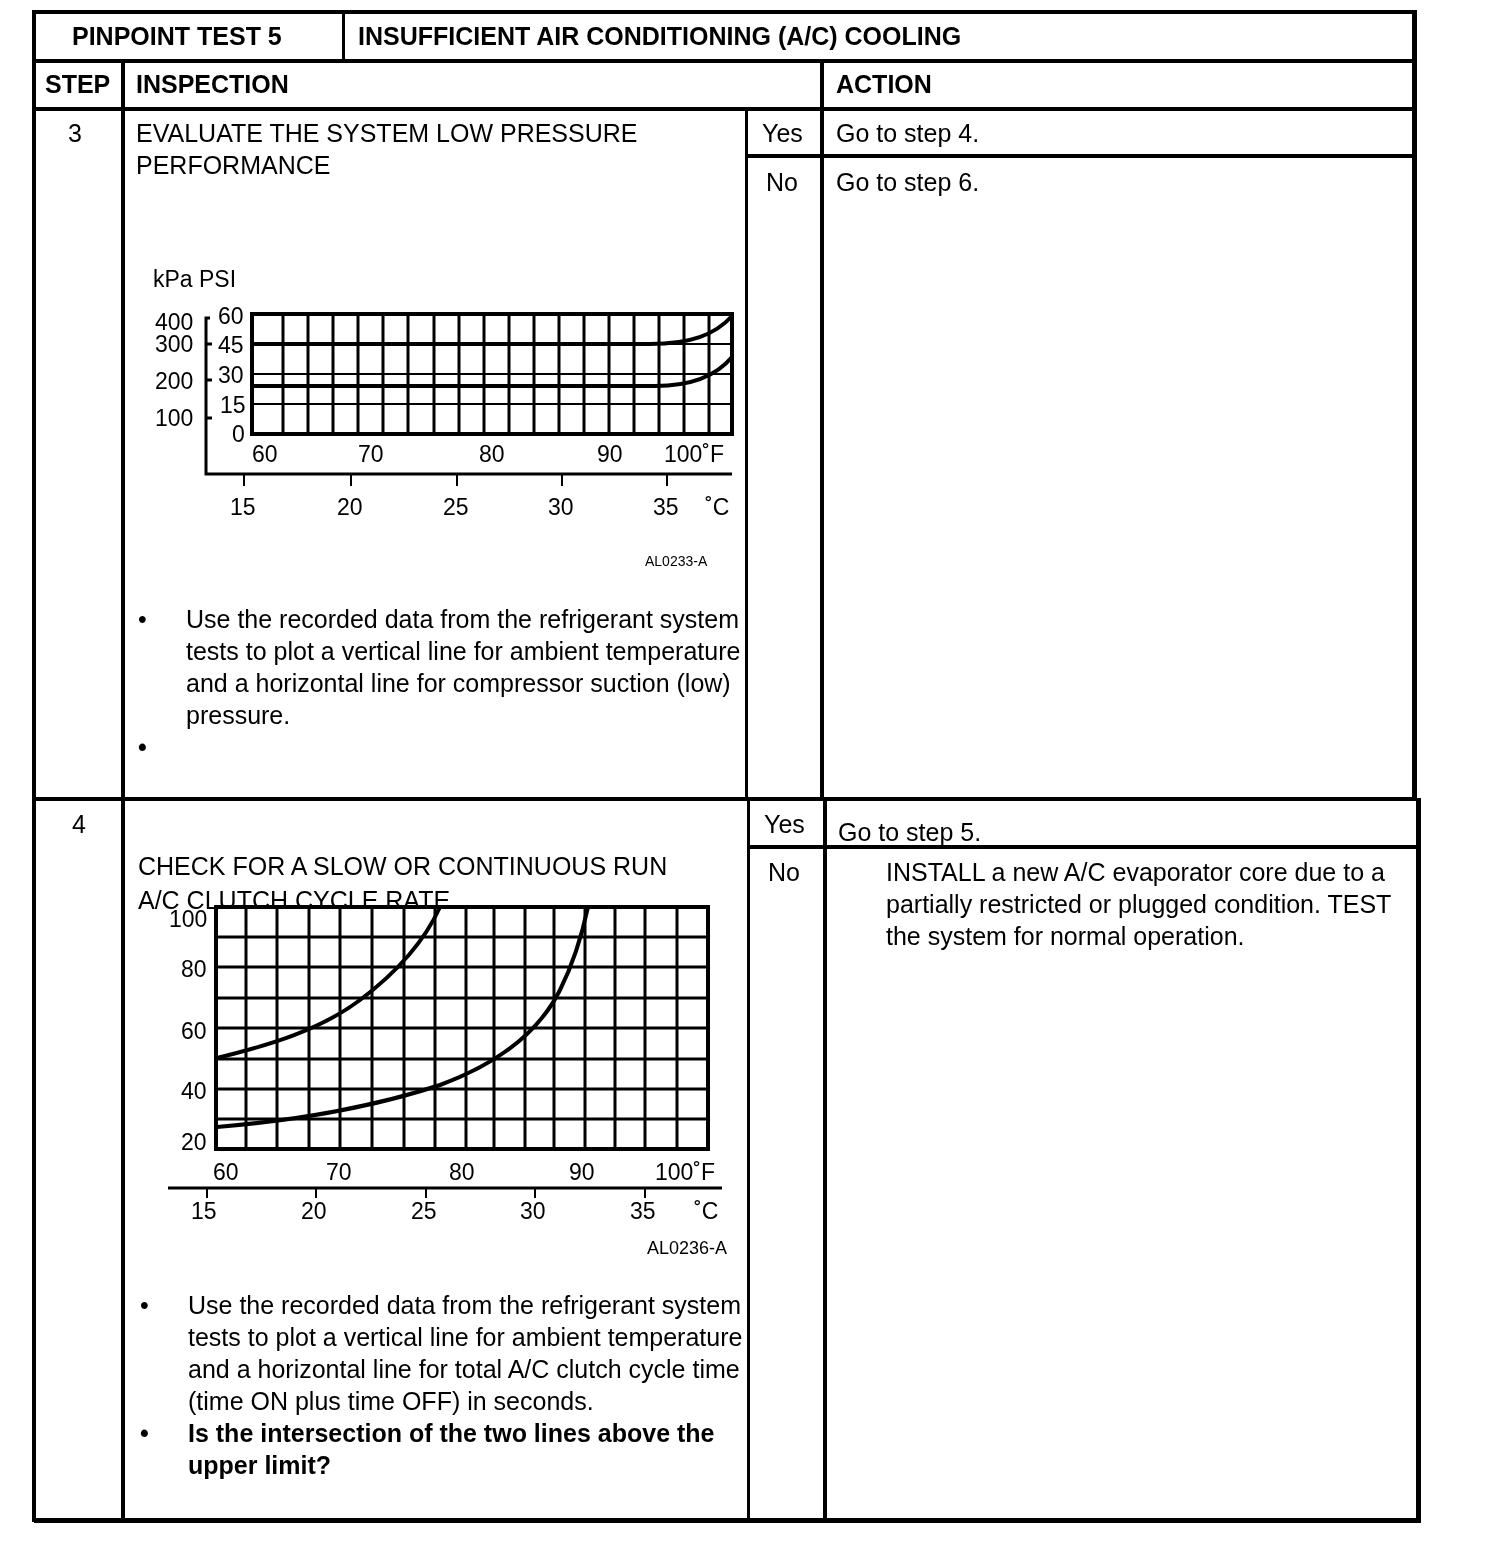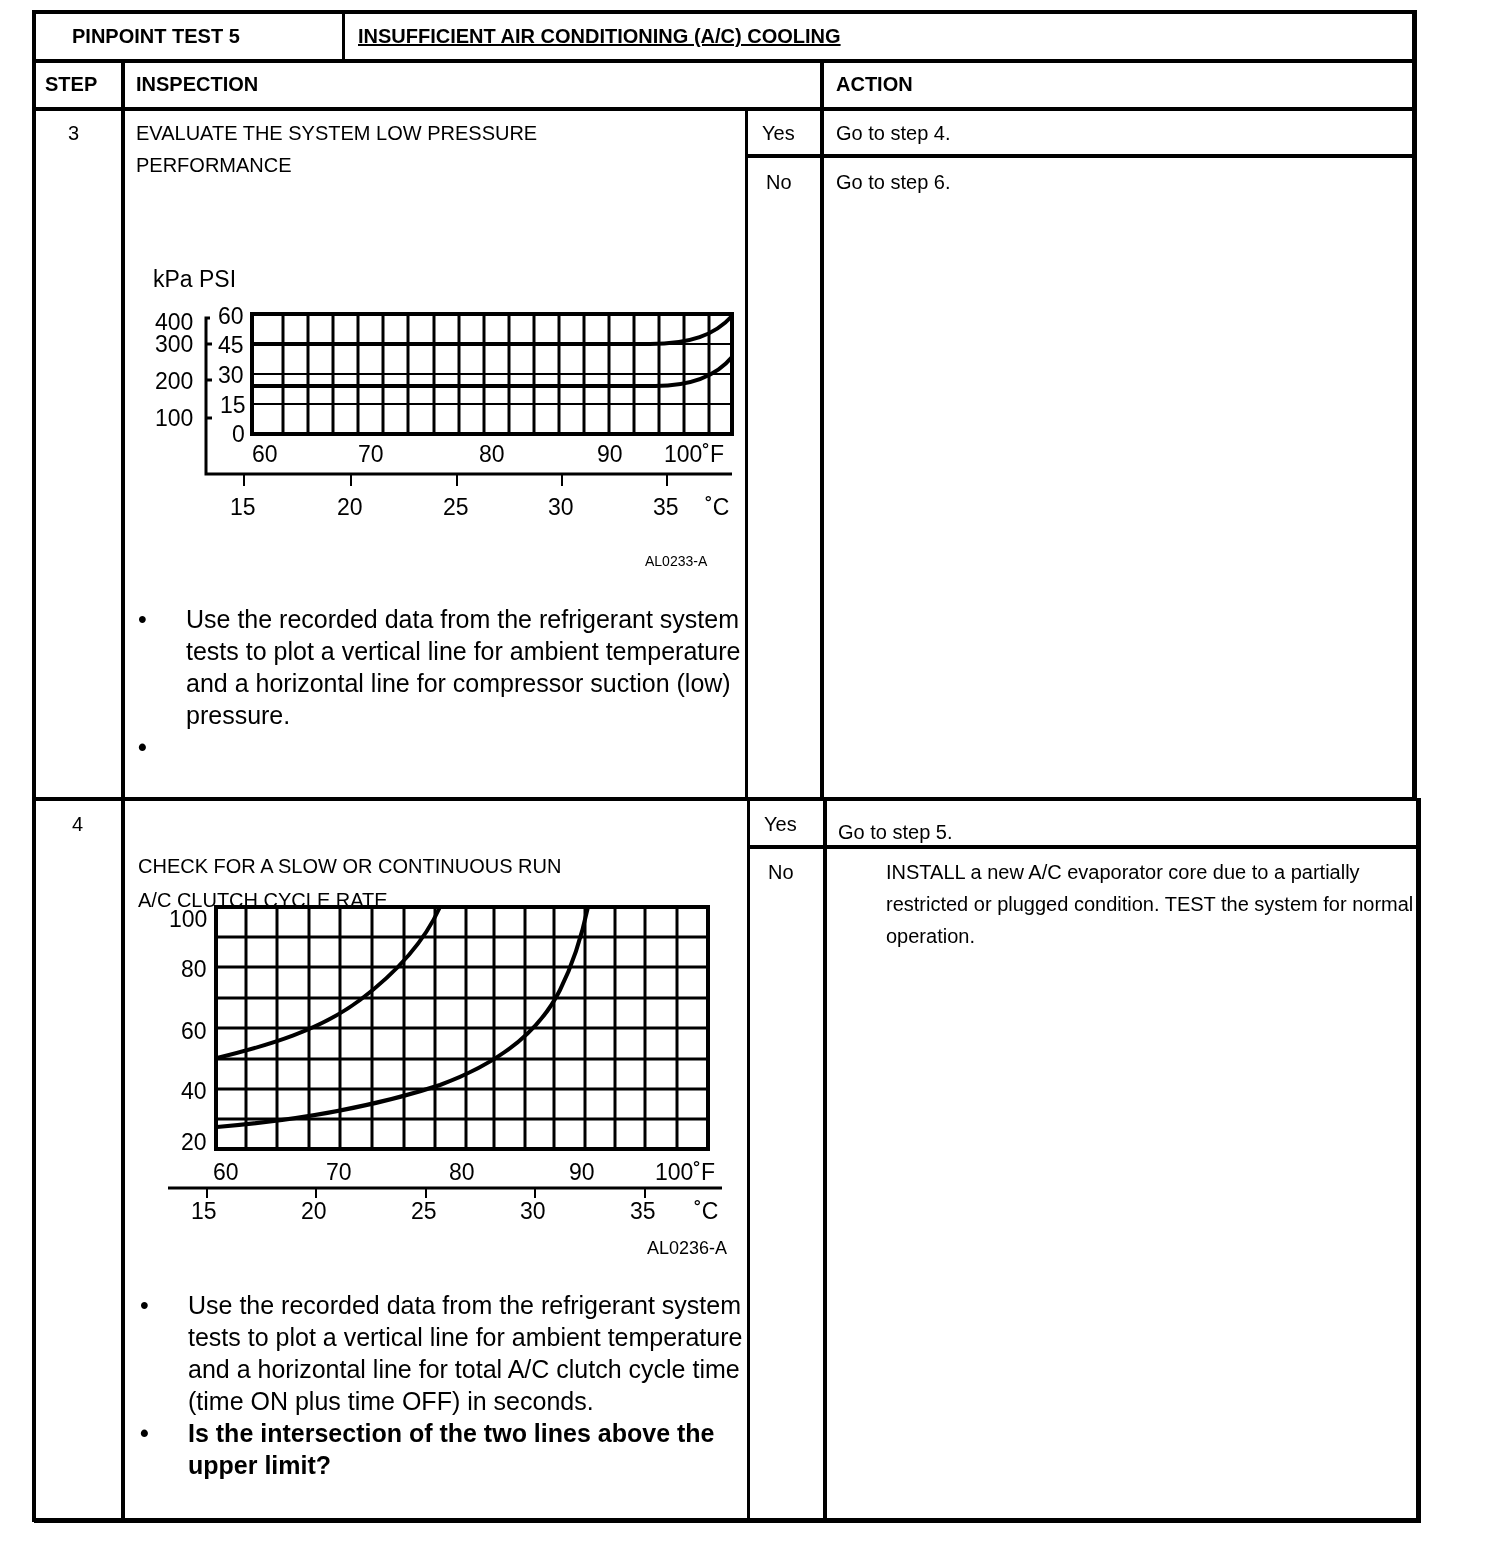--- a/index.html
+++ b/index.html
@@ -7,7 +7,7 @@
   .abs { position: absolute; }
   .hline { position: absolute; background: #000; }
   .vline { position: absolute; background: #000; }
-  .txt { position: absolute; font-size: 20px; line-height: 32px; white-space: nowrap; }
+  .txt { position: absolute; font-size: 25px; line-height: 32px; white-space: nowrap; }
   .bold { font-weight: bold; }
   .bullet-list { position: absolute; margin: 0; padding: 0; list-style: none; font-size: 25px; line-height: 32px; }
   .bullet-list li { position: relative; padding-left: 50px; }

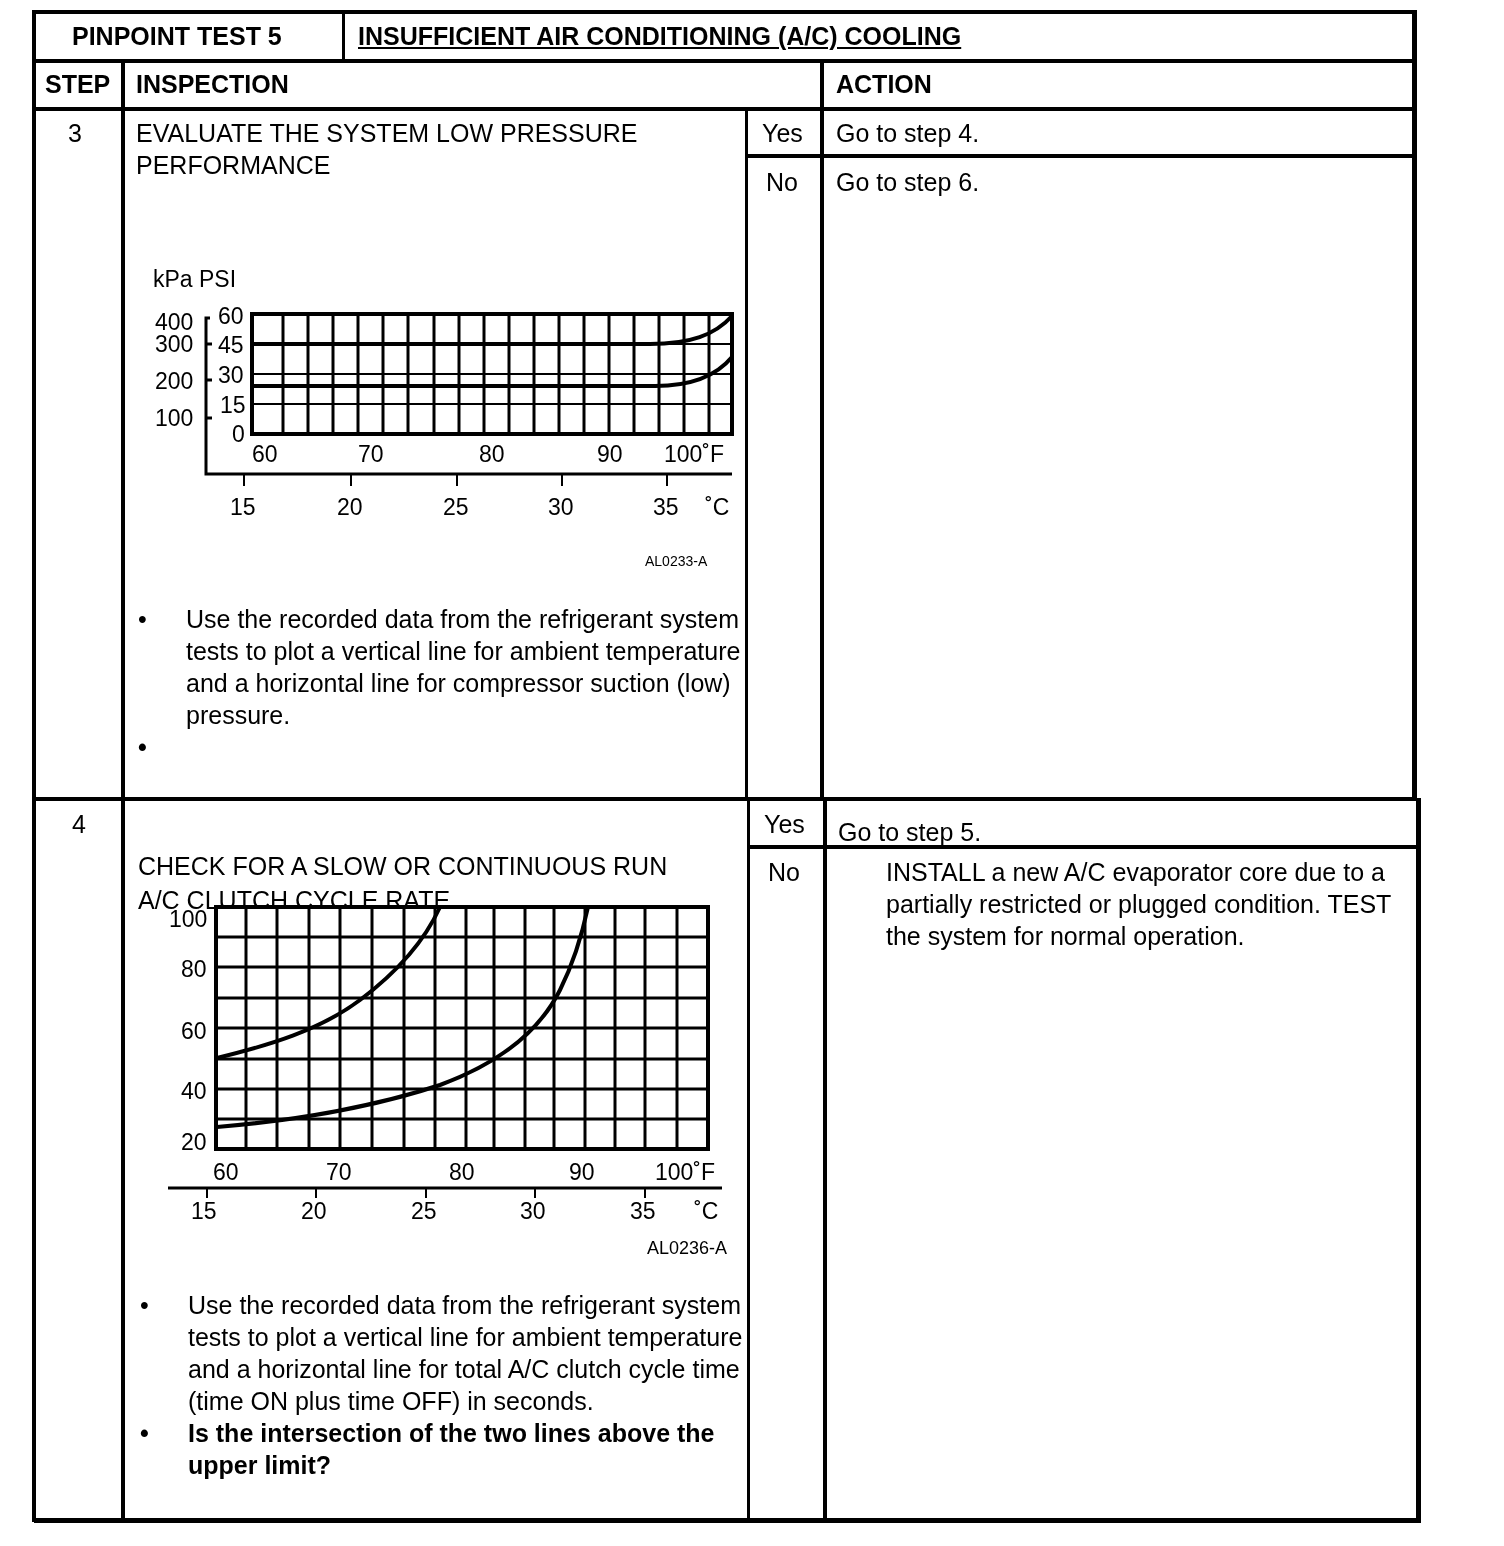--- a/index.html
+++ b/index.html
@@ -50,7 +50,7 @@
 </div>
 
 <div class="txt bold" style="left:72px; top:20px;">PINPOINT TEST 5</div>
-<div class="txt bold" style="left:358px; top:20px;text-decoration:underline;">INSUFFICIENT AIR CONDITIONING (A/C) COOLING</div>
+<div class="txt bold" style="left:358px; top:20px;">INSUFFICIENT AIR CONDITIONING (A/C) COOLING</div>
 
 <div class="txt bold" style="left:45px; top:68px;">STEP</div>
 <div class="txt bold" style="left:136px; top:68px;">INSPECTION</div>

